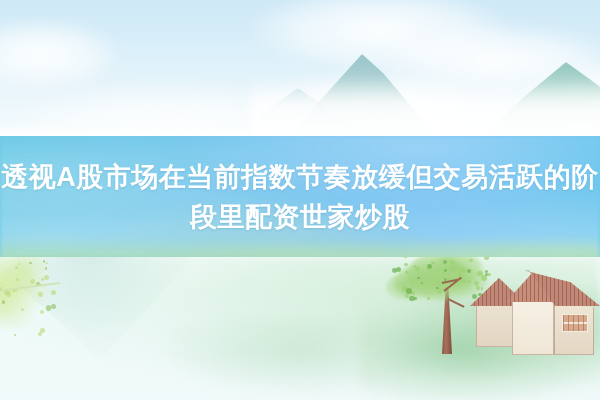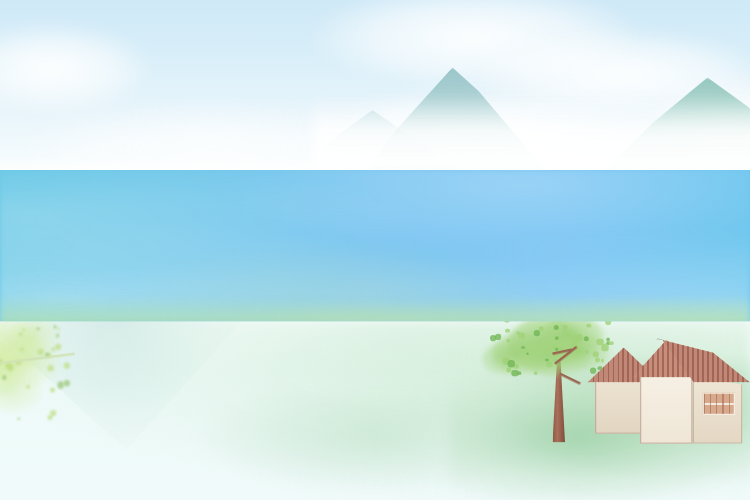--- a/index.html
+++ b/index.html
@@ -413,6 +413,10 @@
     <div class="band-greens"></div>
   </div>
 
+  <div class="title">
+    <div class="title-line title-line-1">透视A股市场在当前指数节奏放缓但交易活跃的阶</div>
+    <div class="title-line title-line-2">段里配资世家炒股</div>
+  </div>
 
 </div>
 

